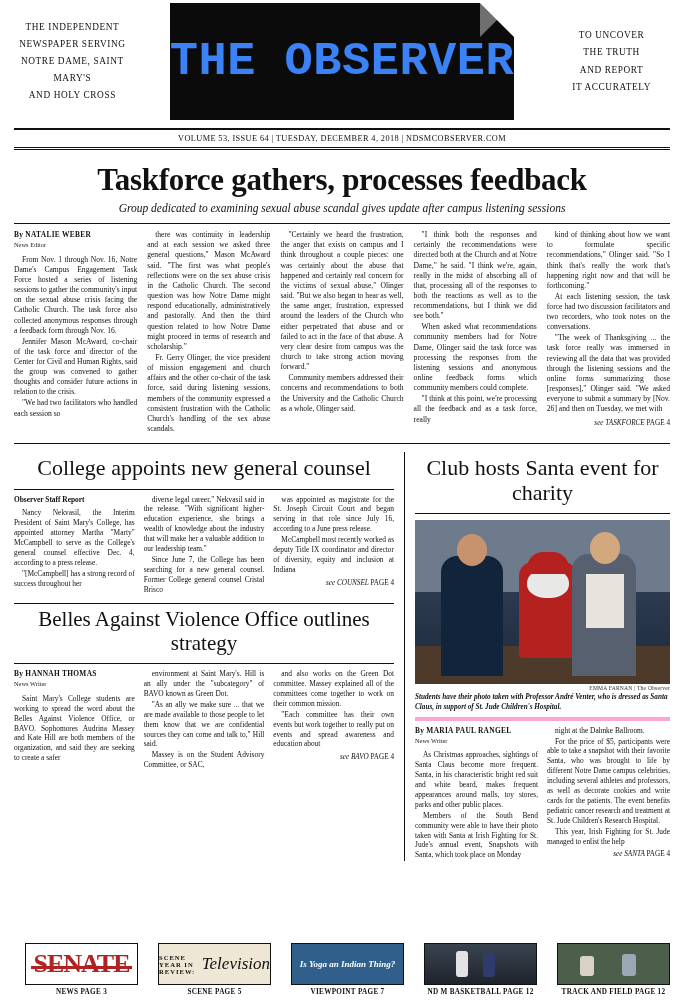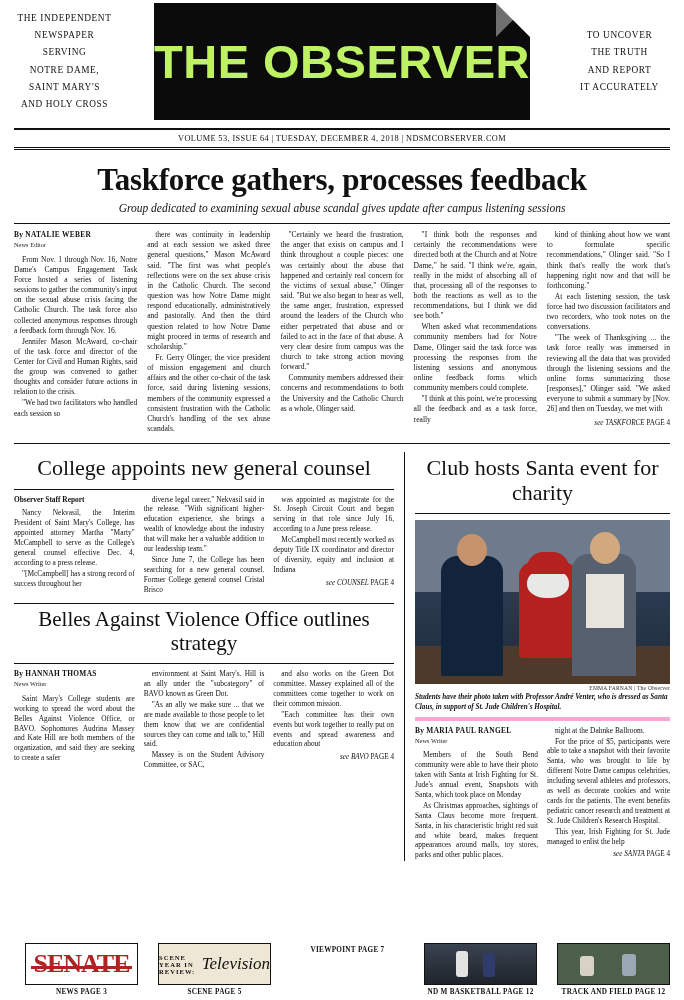--- a/index.html
+++ b/index.html
@@ -51,8 +51,8 @@
     margin: 0 4px;
   }
   .mh-title {
-    color: #bef264;
-    font-family: Liberation Sans, sans-serif;
+    color: #3b82f6;
+    font-family: Liberation Mono, monospace;
     font-weight: bold;
     font-size: 47px;
     letter-spacing: 0.5px;

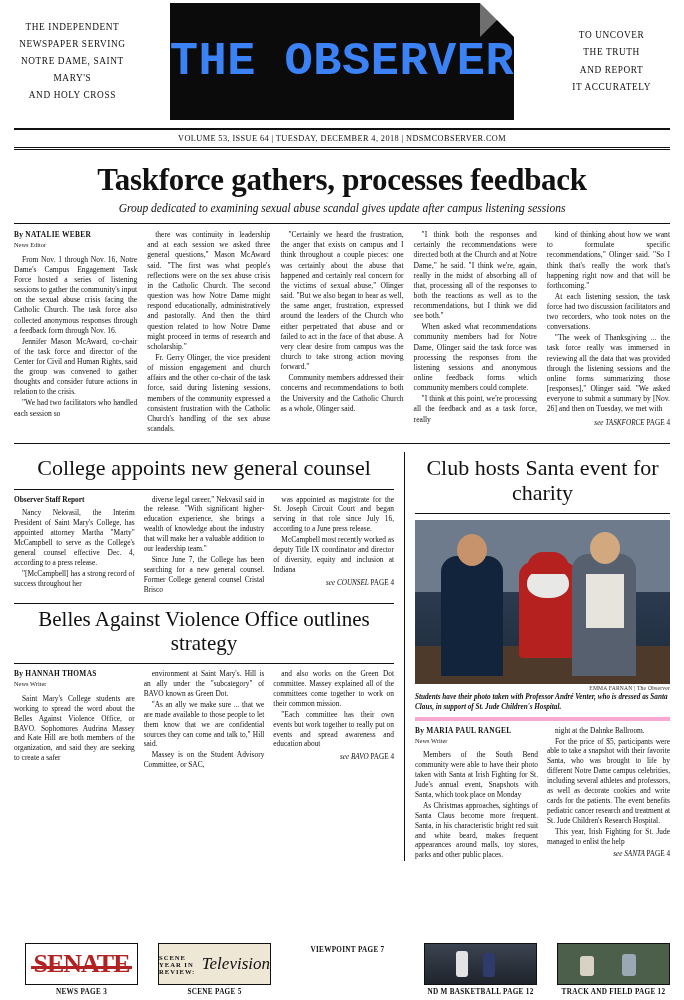--- a/index.html
+++ b/index.html
@@ -421,8 +421,8 @@
         <div class="col">
           <div class="byline-name">By MARIA PAUL RANGEL</div>
           <div class="byline-role">News Writer</div>
+          <p>As Christmas approaches, sightings of Santa Claus become more frequent. Santa, in his characteristic bright red suit and white beard, makes frequent appearances around malls, toy stores, parks and other public places.</p>
           <p>Members of the South Bend community were able to have their photo taken with Santa at Irish Fighting for St. Jude's annual event, Snapshots with Santa, which took place on Monday</p>
-          <p>As Christmas approaches, sightings of Santa Claus become more frequent. Santa, in his characteristic bright red suit and white beard, makes frequent appearances around malls, toy stores, parks and other public places.</p>
         </div>
         <div class="col">
           <p>night at the Dahnke Ballroom.</p>

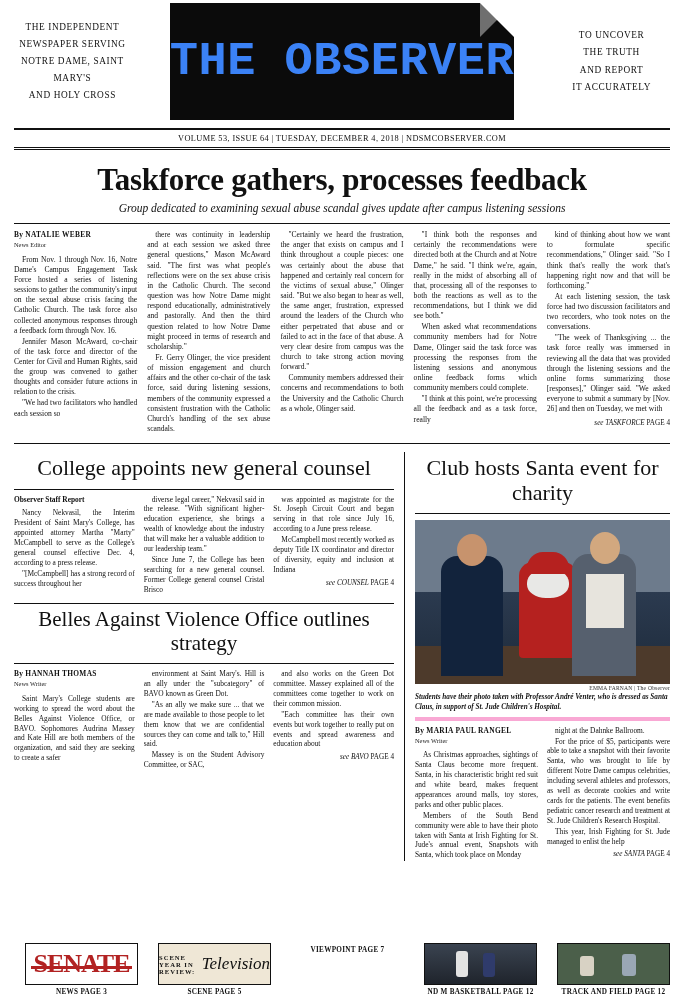--- a/index.html
+++ b/index.html
@@ -454,6 +454,9 @@
     </div>
 
     <div class="teaser">
+      <div class="teaser-box t3">
+        <div class="txt">Is Yoga an Indian Thing?</div>
+      </div>
       <div class="teaser-label">VIEWPOINT PAGE 7</div>
     </div>
 

